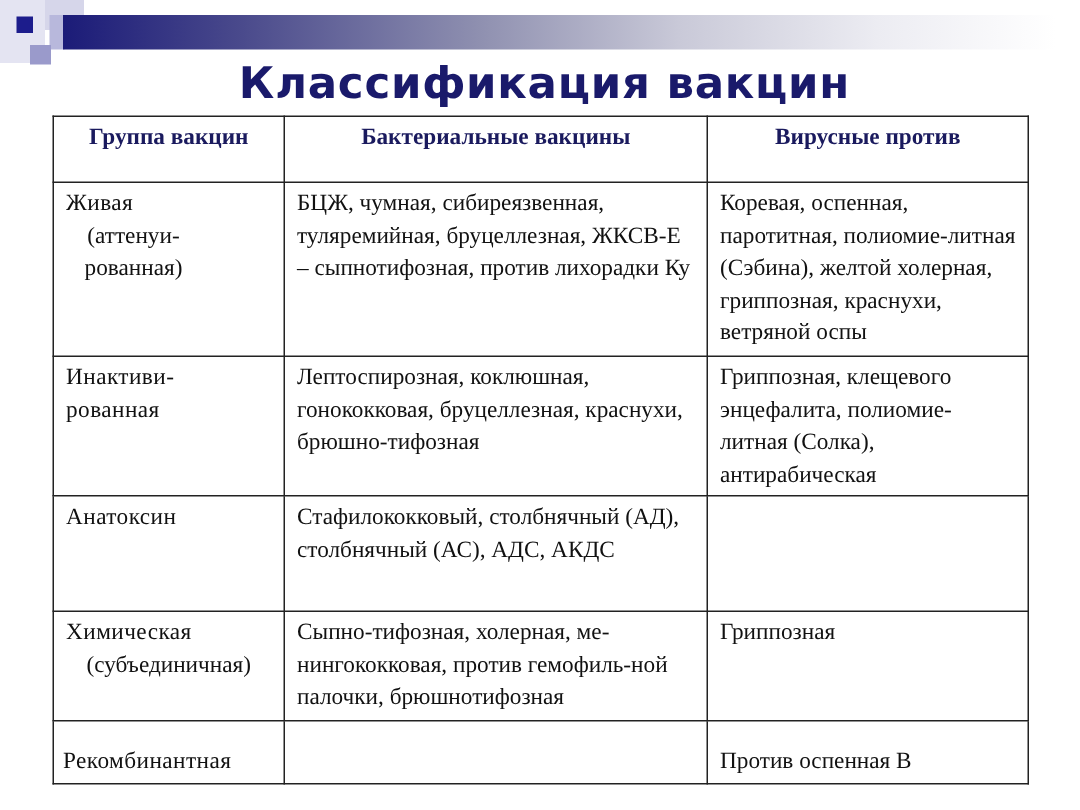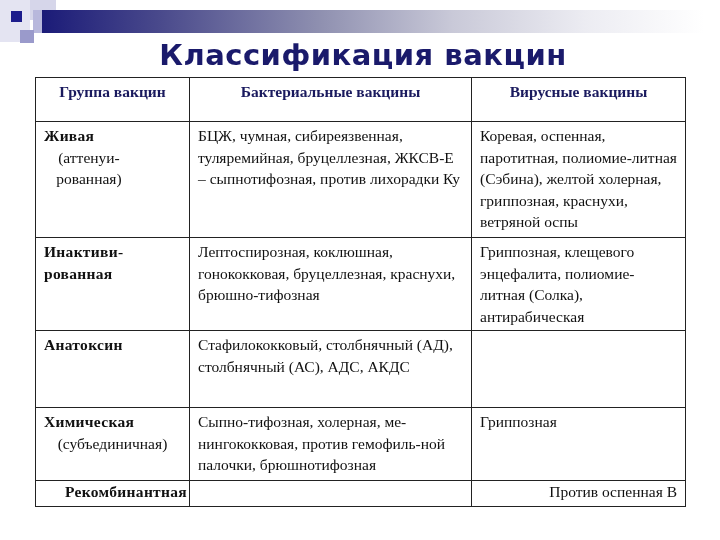--- a/index.html
+++ b/index.html
@@ -64,7 +64,7 @@
       <tr>
     <th>Группа вакцин</th>
     <th>Бактериальные вакцины</th>
-    <th>Вирусные вакцины</th>
+    <th>Вирусные против</th>
   </tr>
   <tr class="r1">
     <td>

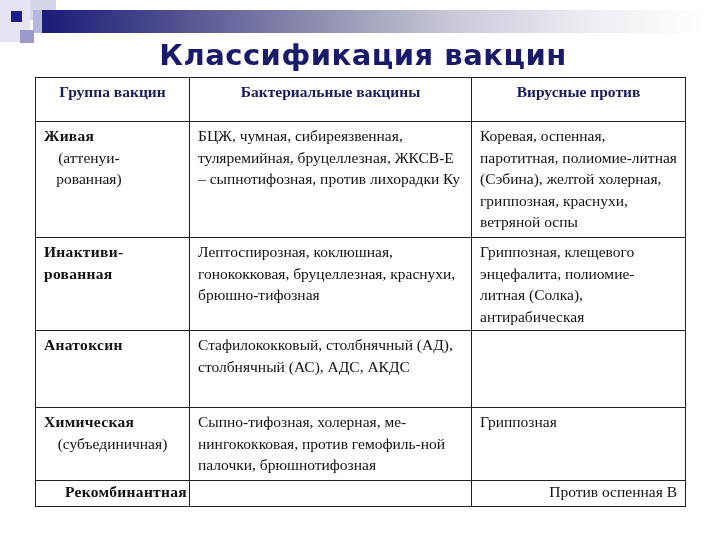--- a/index.html
+++ b/index.html
@@ -34,7 +34,7 @@
     font-weight: bold; color: #1a1a5e; text-align: center; height: 22px; padding-top: 3px; padding-bottom: 18px;
   }
   col.c1 { width: 154px; } col.c2 { width: 282px; } col.c3 { width: 214px; }
-  .bold { font-weight: bold; display: block; letter-spacing: 0.3px; }
+  .bold { font-weight: normal; display: block; letter-spacing: 0.3px; }
   .sub { display: block; text-align: center; }
   tr.r1 td { height: 109px; }
   tr.r2 td { height: 86px; }

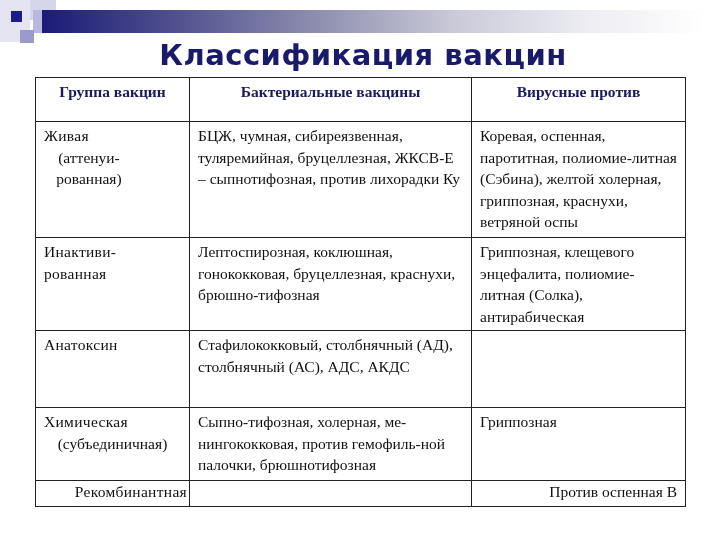--- a/index.html
+++ b/index.html
@@ -40,7 +40,7 @@
   tr.r2 td { height: 86px; }
   tr.r3 td { height: 70px; margin-top: 47px; }
   tr.r4 td { height: 66px; }
-  tr.r5 td { height: 22px; padding-top: 0; text-align: right; }
+  tr.r5 td { height: 22px; padding-top: 16px; }
 </style>
 </head>
 <body>

